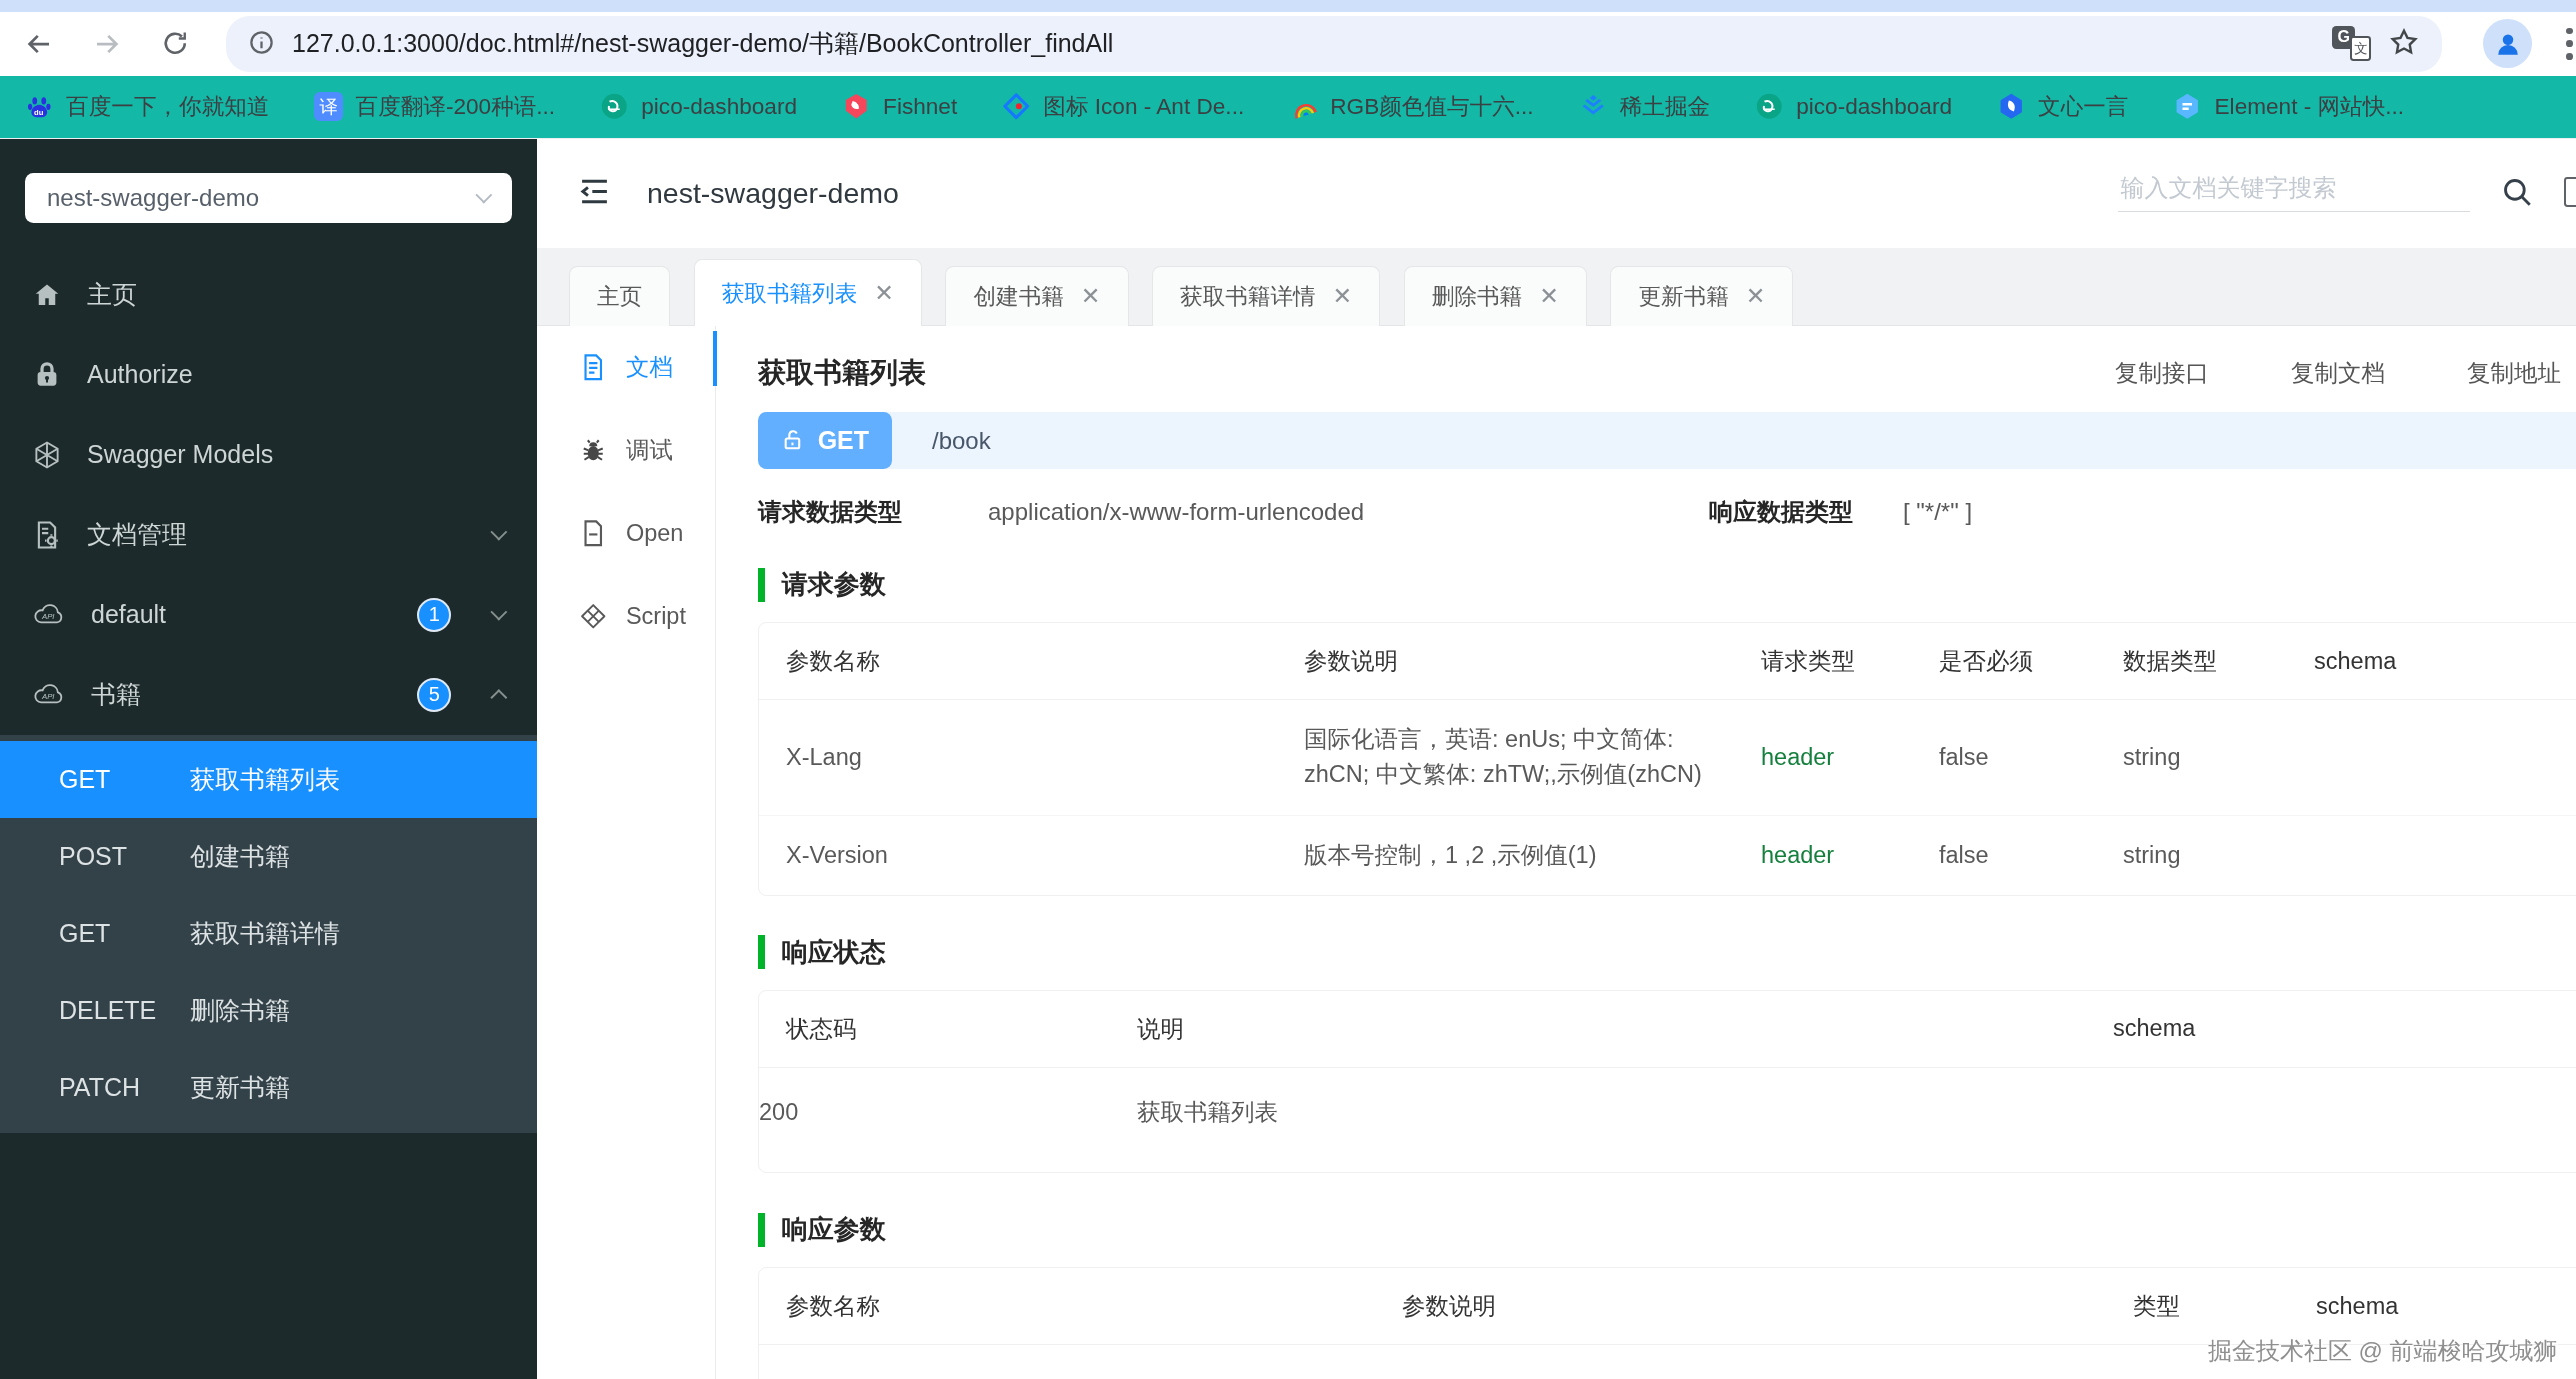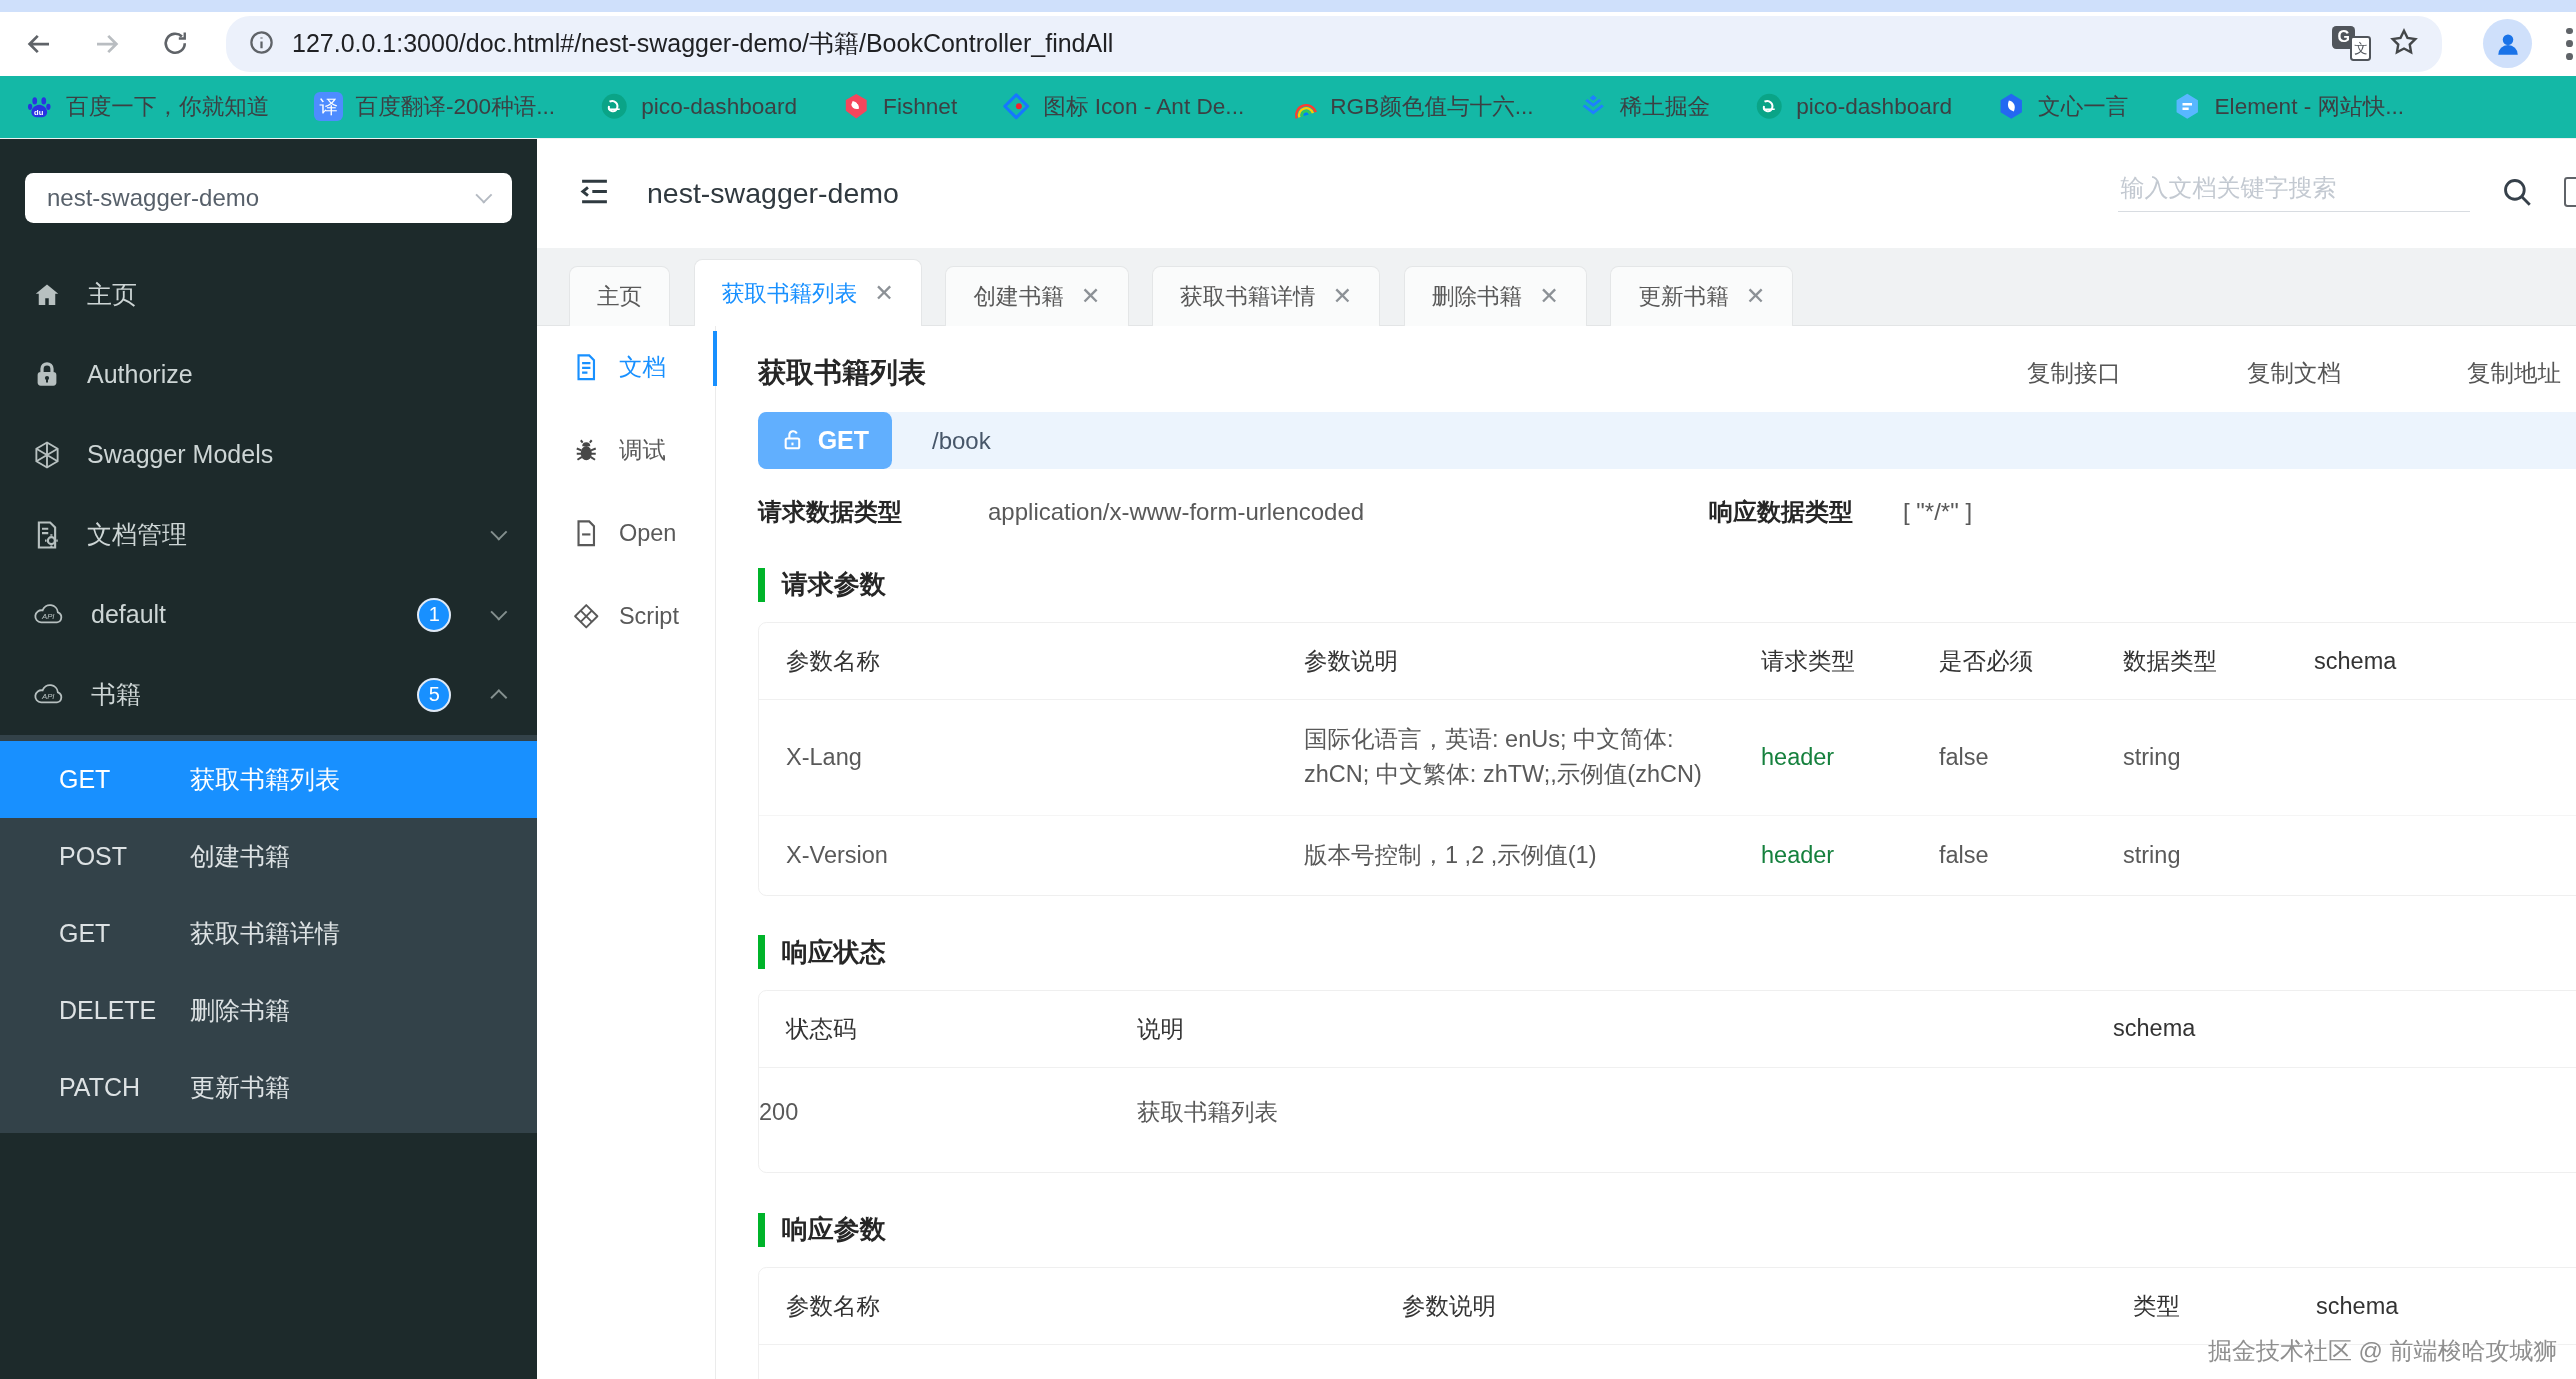--- a/index.html
+++ b/index.html
@@ -74,7 +74,7 @@
 
   .doc-body{flex:1;display:flex;min-height:0;background:#fff;}
   .doc-nav{width:179px;flex:none;border-right:1.7px solid #ebebeb;position:relative;}
-  .dn{height:83px;display:flex;align-items:center;gap:18.4px;padding-left:35px;font-size:23.5px;color:#595959;}
+  .dn{height:83px;display:flex;align-items:center;gap:18.4px;padding-left:35px;font-size:23.5px;color:#595959;margin-left:7px;}
   .dn.active{color:#1890ff;}
   .dn-indicator{position:absolute;right:-1.7px;top:5px;width:4.2px;height:55px;background:#1890ff;}
 

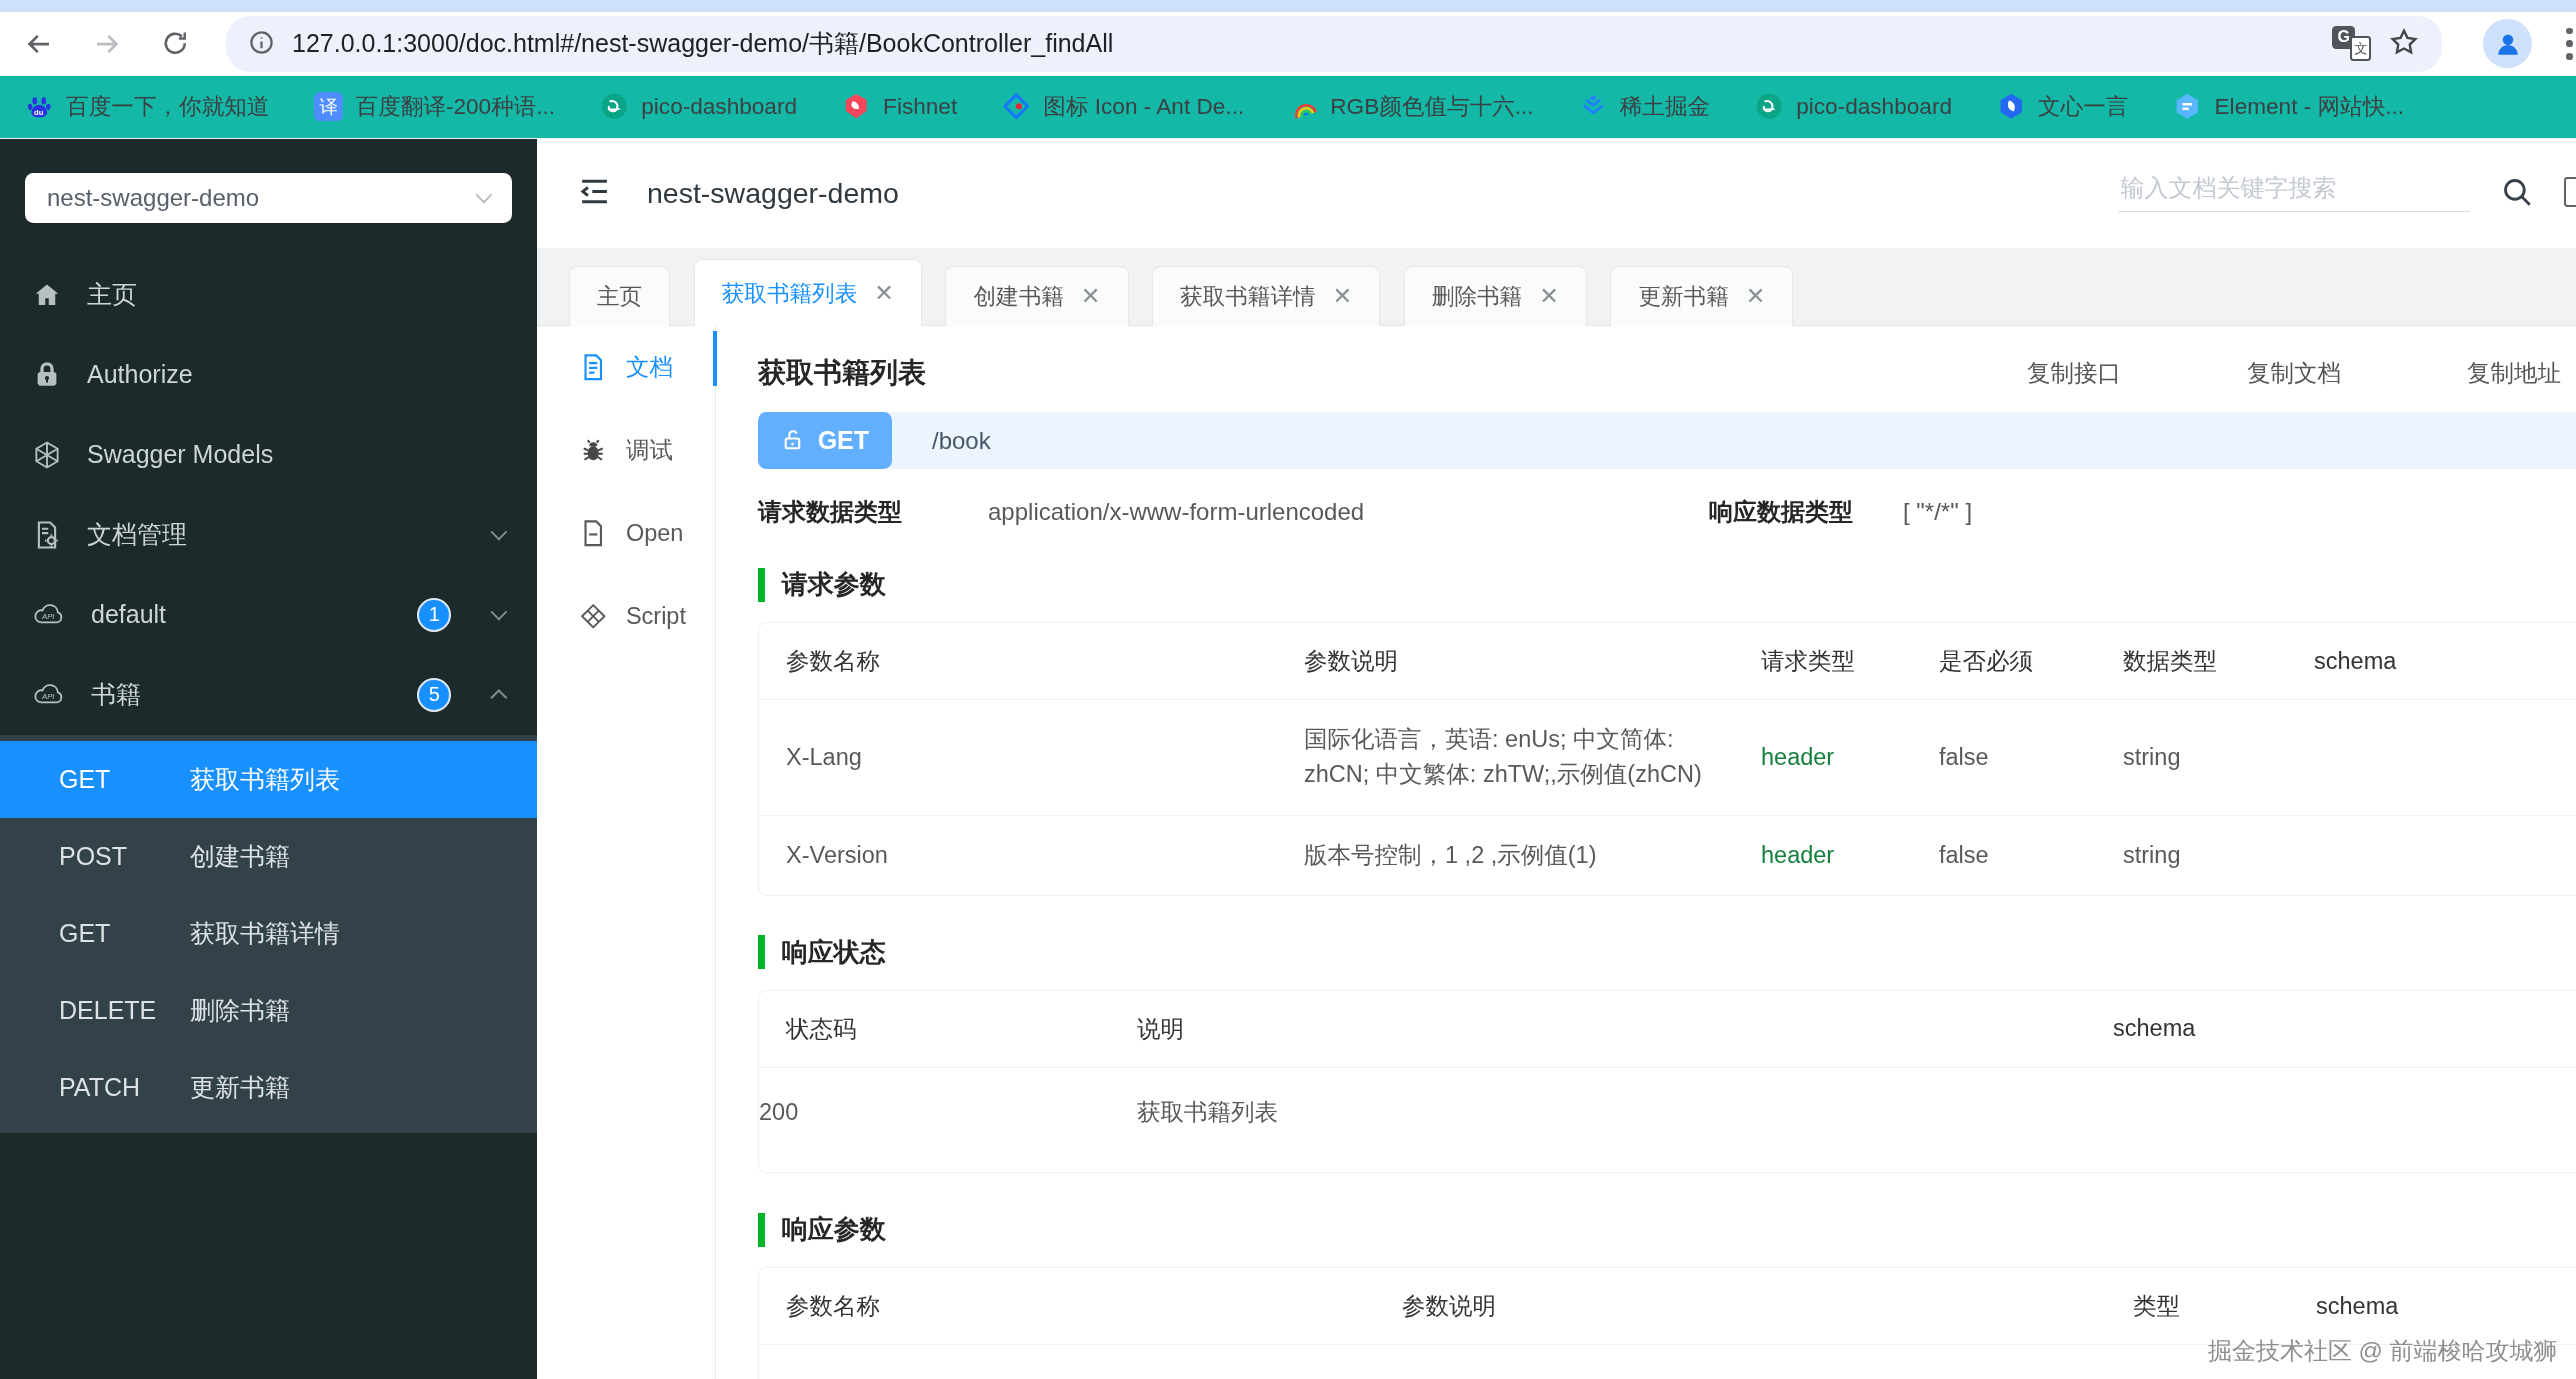--- a/index.html
+++ b/index.html
@@ -82,7 +82,7 @@
   .doc-title-row{display:flex;align-items:center;margin-bottom:20px;padding-right:15px;}
   .doc-title{font-size:28px;font-weight:bold;color:#262626;}
   .copy-links{margin-left:auto;display:flex;gap:82px;font-size:23.5px;color:#555;}
-  .copy-links span{cursor:pointer;margin-left:44px;}
+  .copy-links span{cursor:pointer;}
 
   .method-bar{display:flex;align-items:center;height:57px;background:#ecf4fd;border-radius:8.4px;
               width:calc(100% + 25px);}

